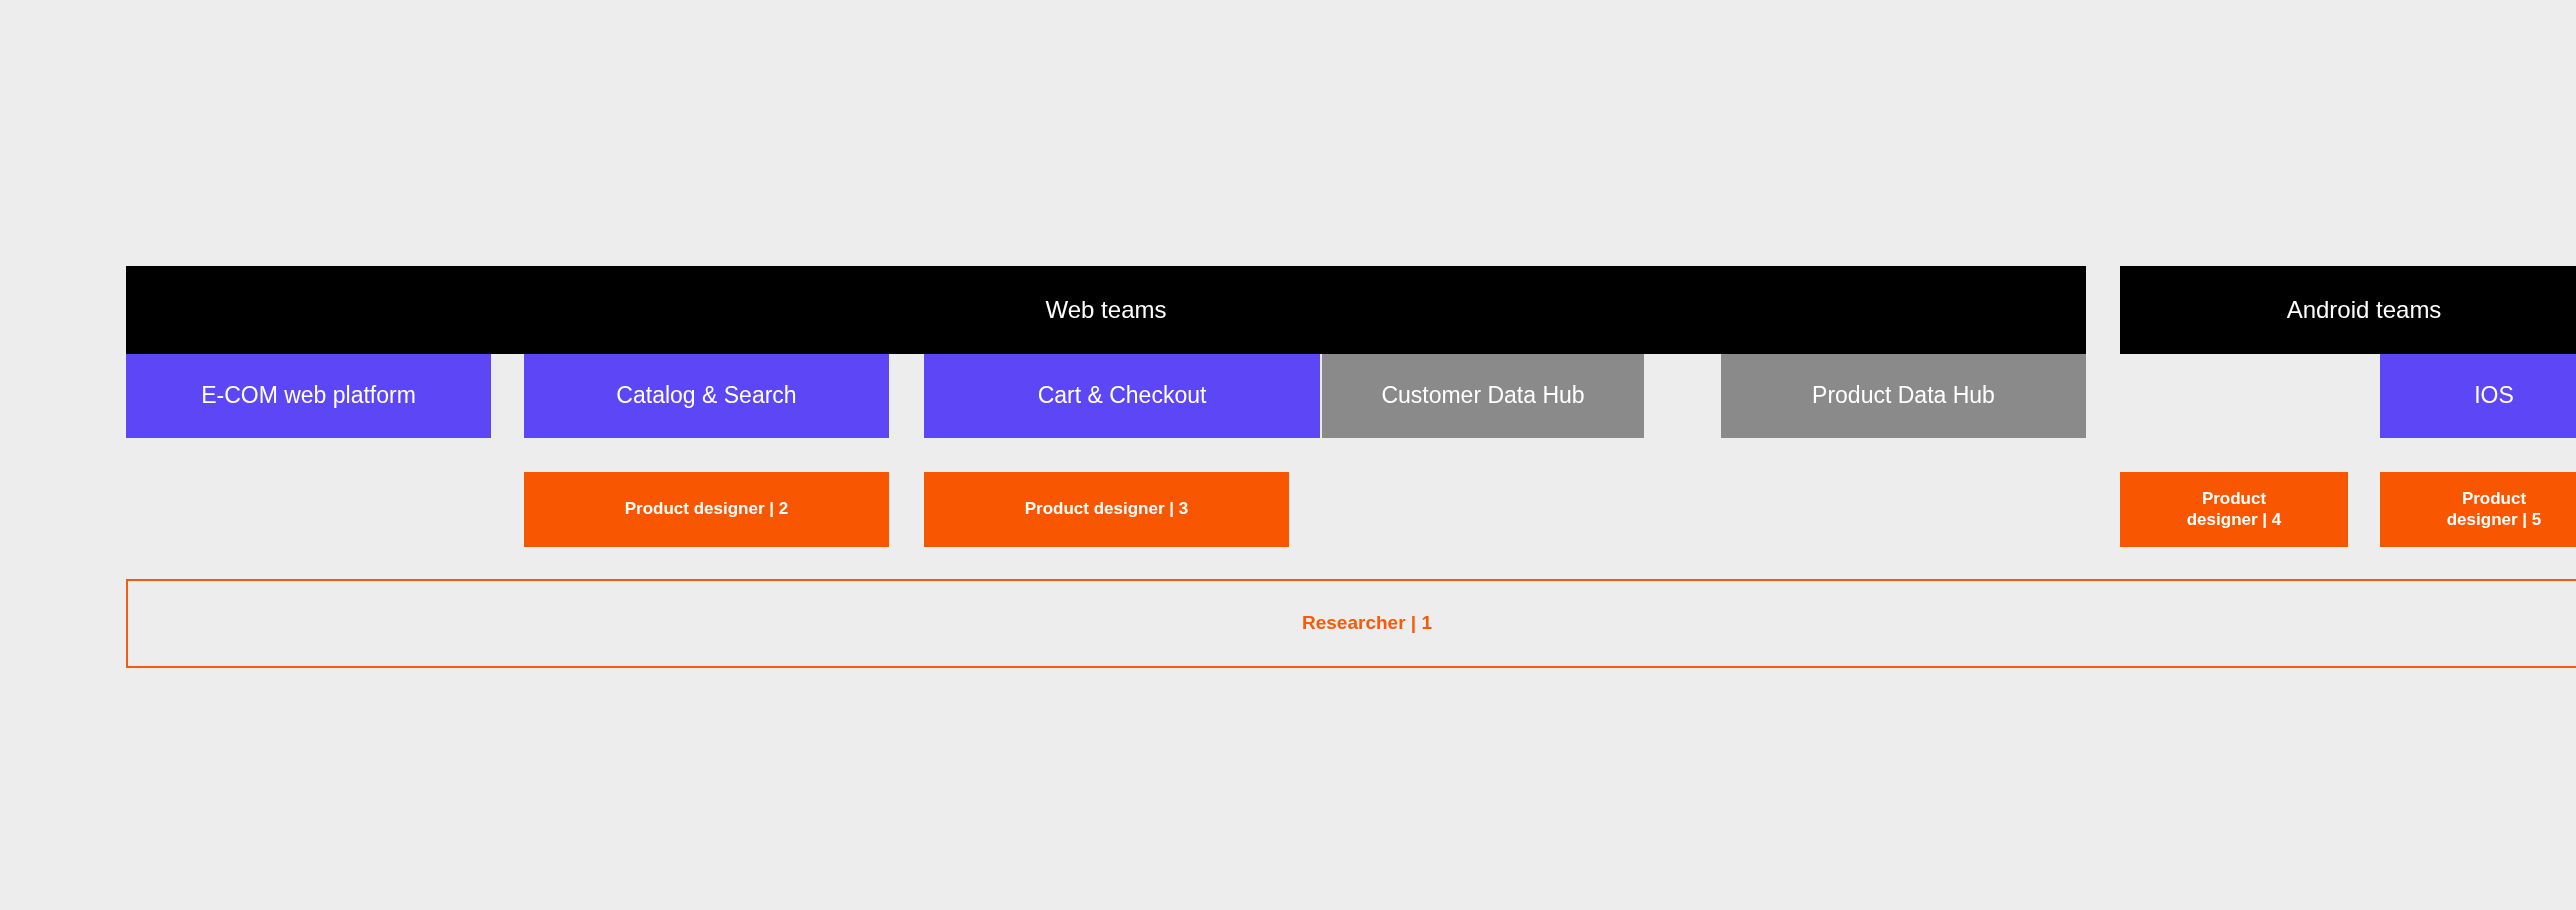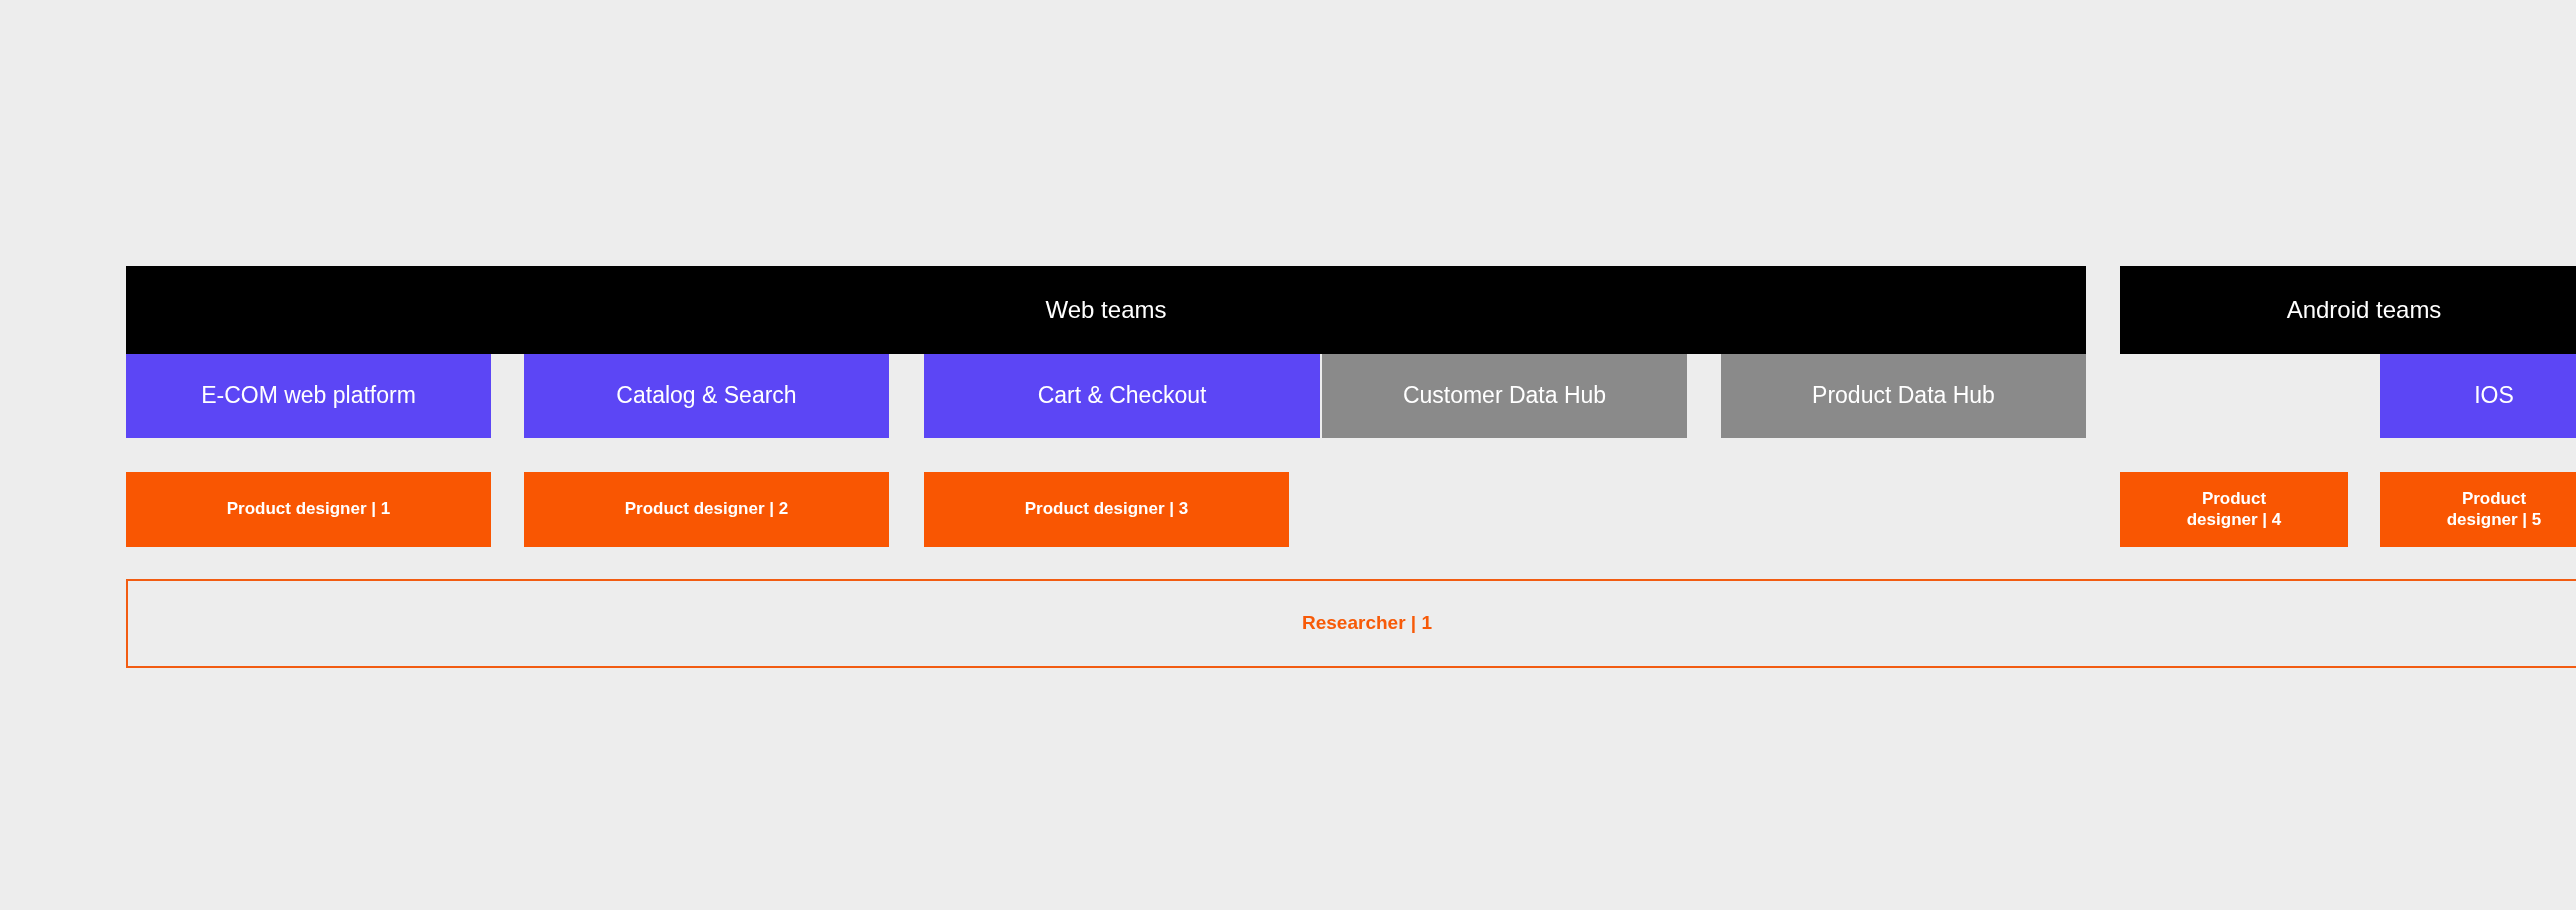--- a/index.html
+++ b/index.html
@@ -58,7 +58,7 @@
   #team-1 { left: 126px;  width: 365px; text-align: center; }
   #team-2 { left: 524px; width: 365px; }
   #team-3 { left: 924px; width: 396px; }
-  #team-4 { left: 1322px; width: 365px; }
+  #team-4 { left: 1322px; width: 322px; }
   #team-5 { left: 1721px; width: 365px; }
   #team-6 { left: 2120px; width: 228px; }
   #team-7 { left: 2380px; width: 228px; }

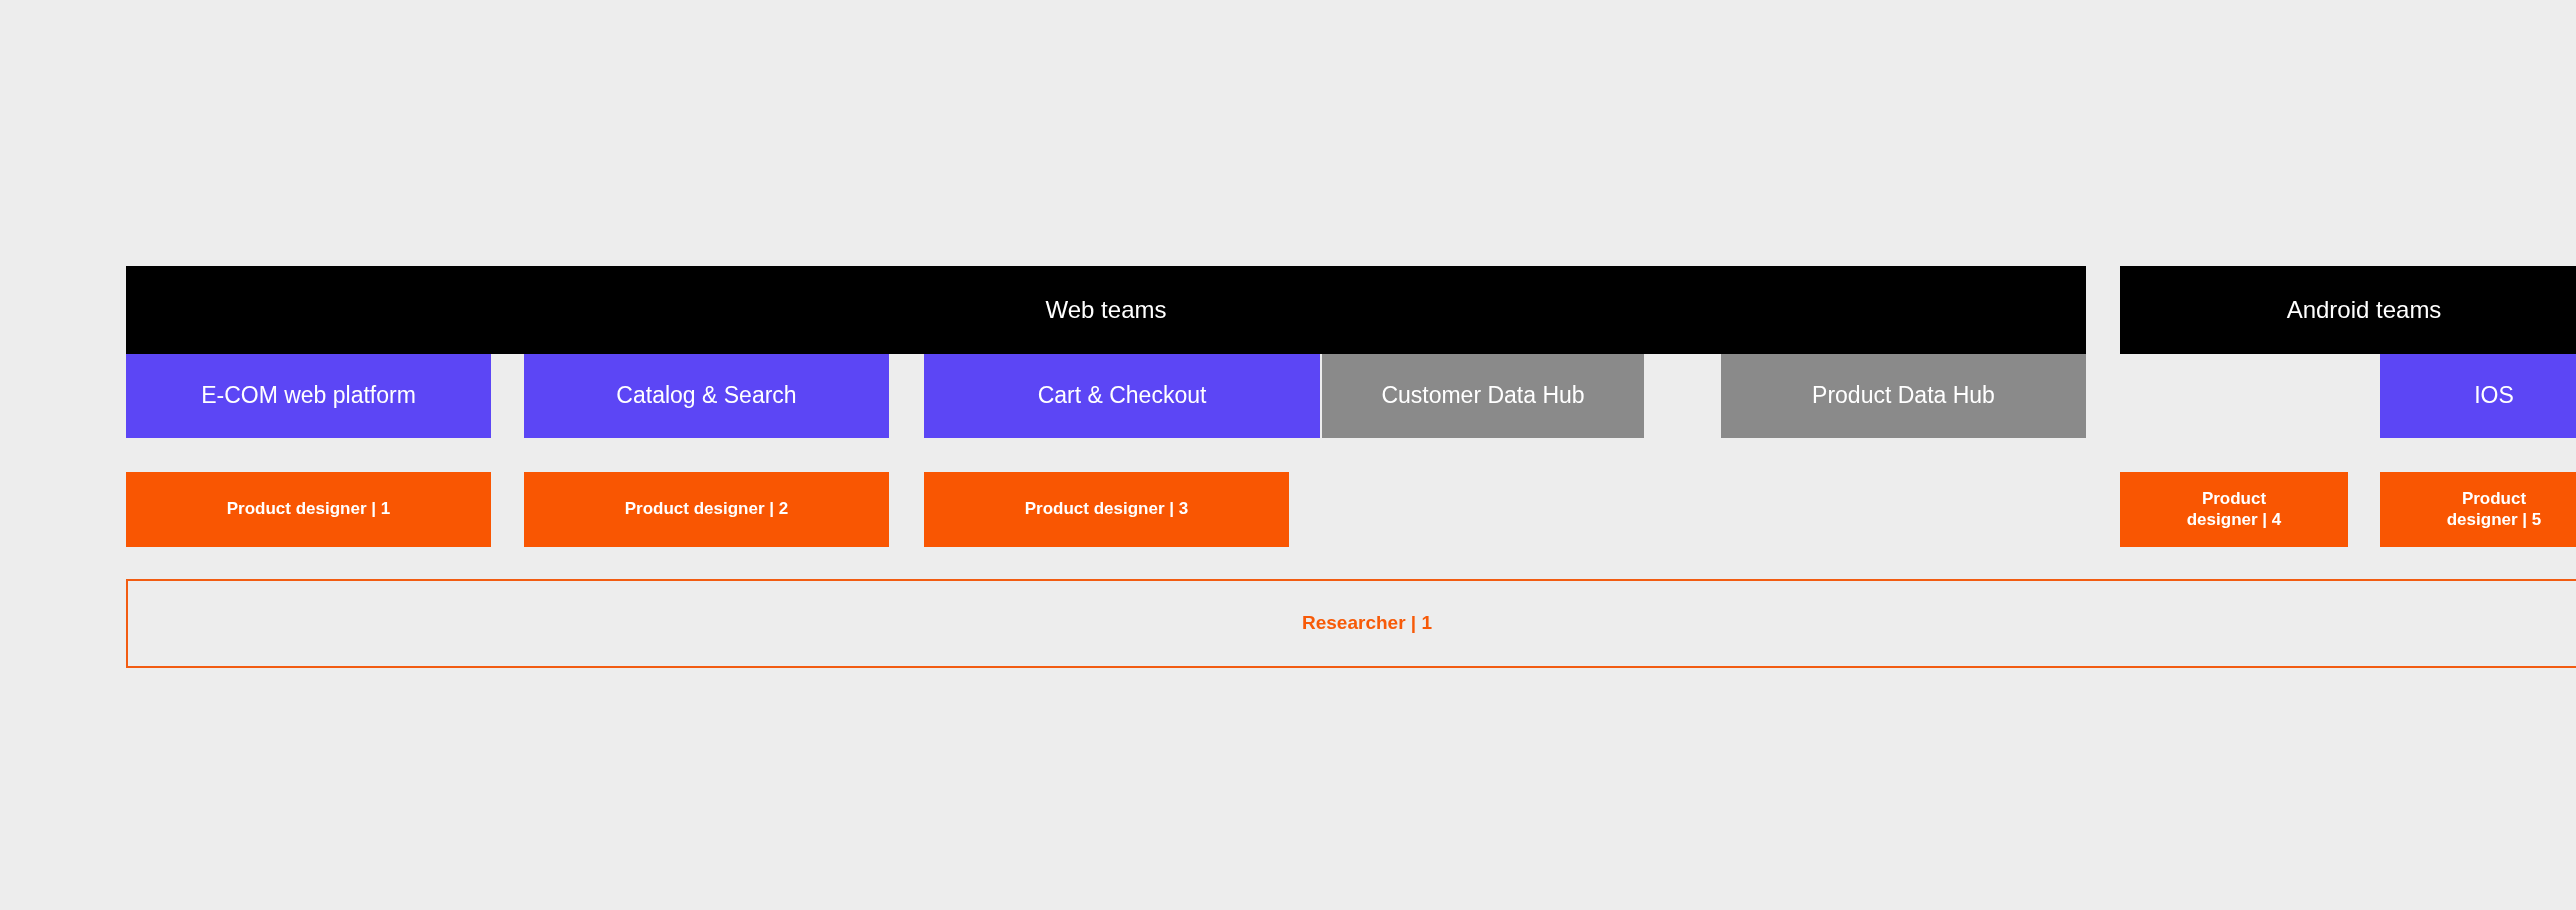--- a/index.html
+++ b/index.html
@@ -132,9 +132,6 @@
     <span class="label">IOS</span>
   </div>
 
-  <div class="box designer" id="designer-1">
-    <span class="label">Product designer | 1</span>
-  </div>
 
   <div class="box designer" id="designer-2">
     <span class="label">Product designer | 2</span>

